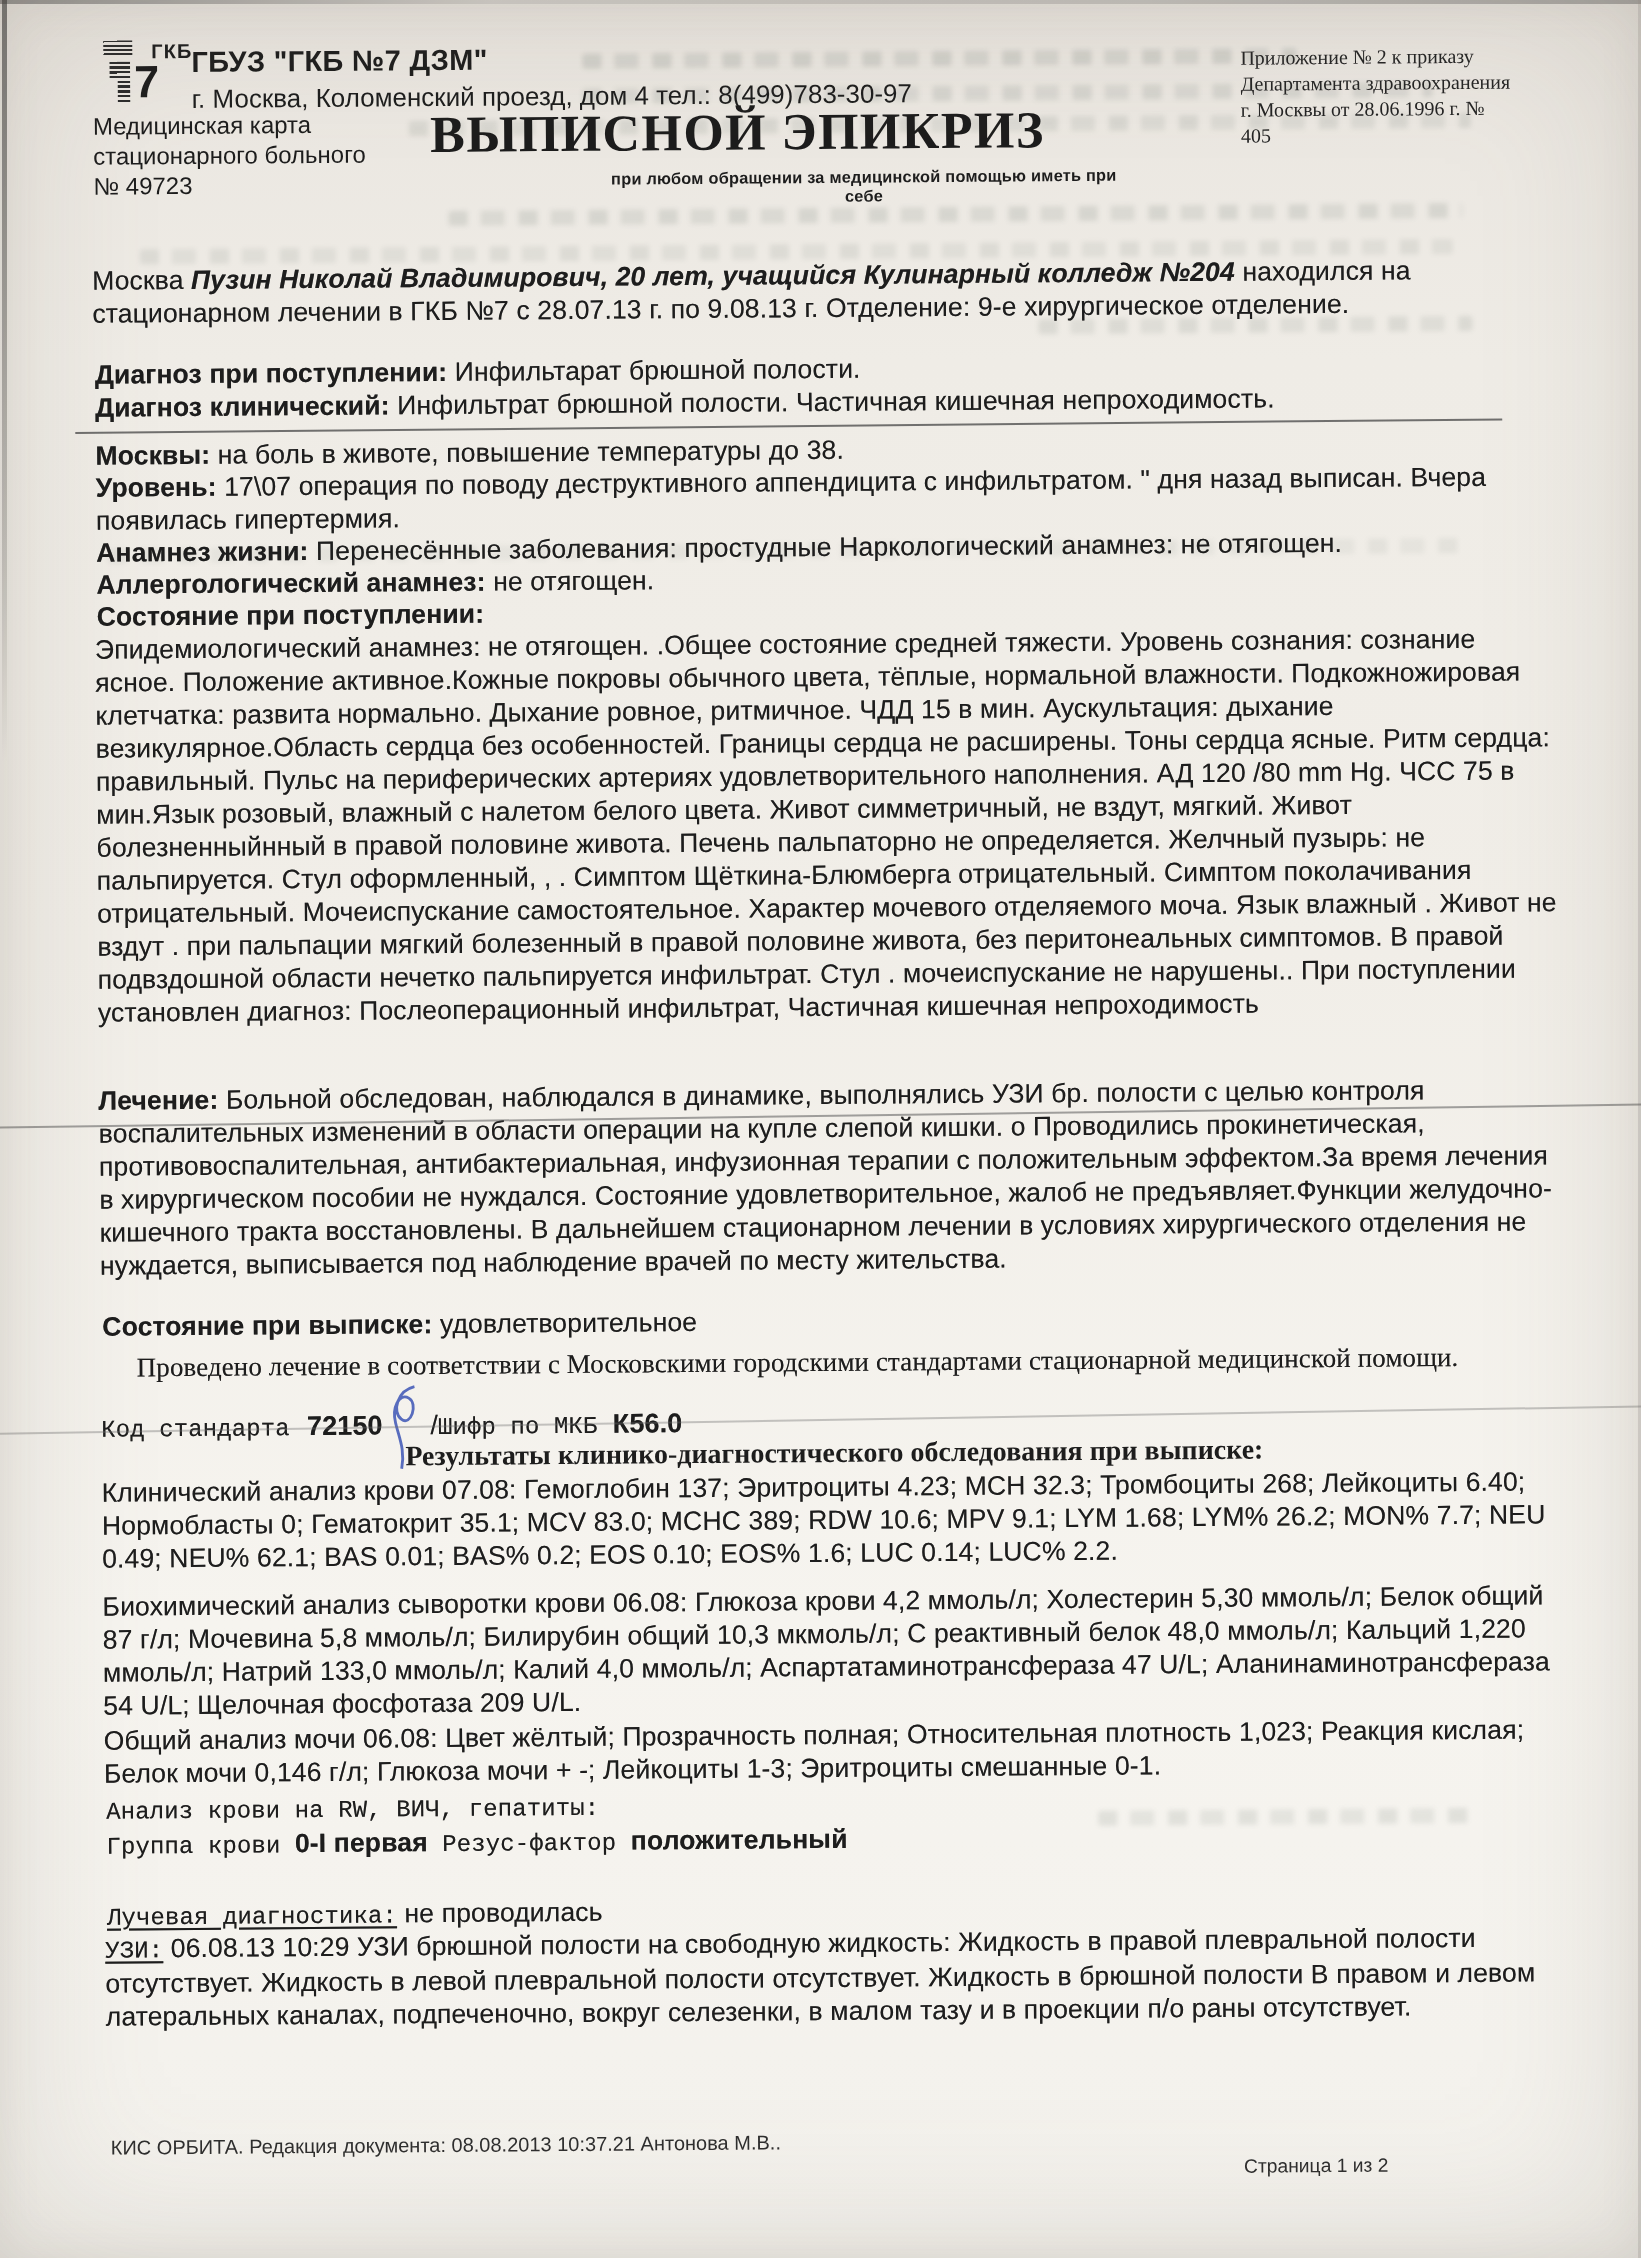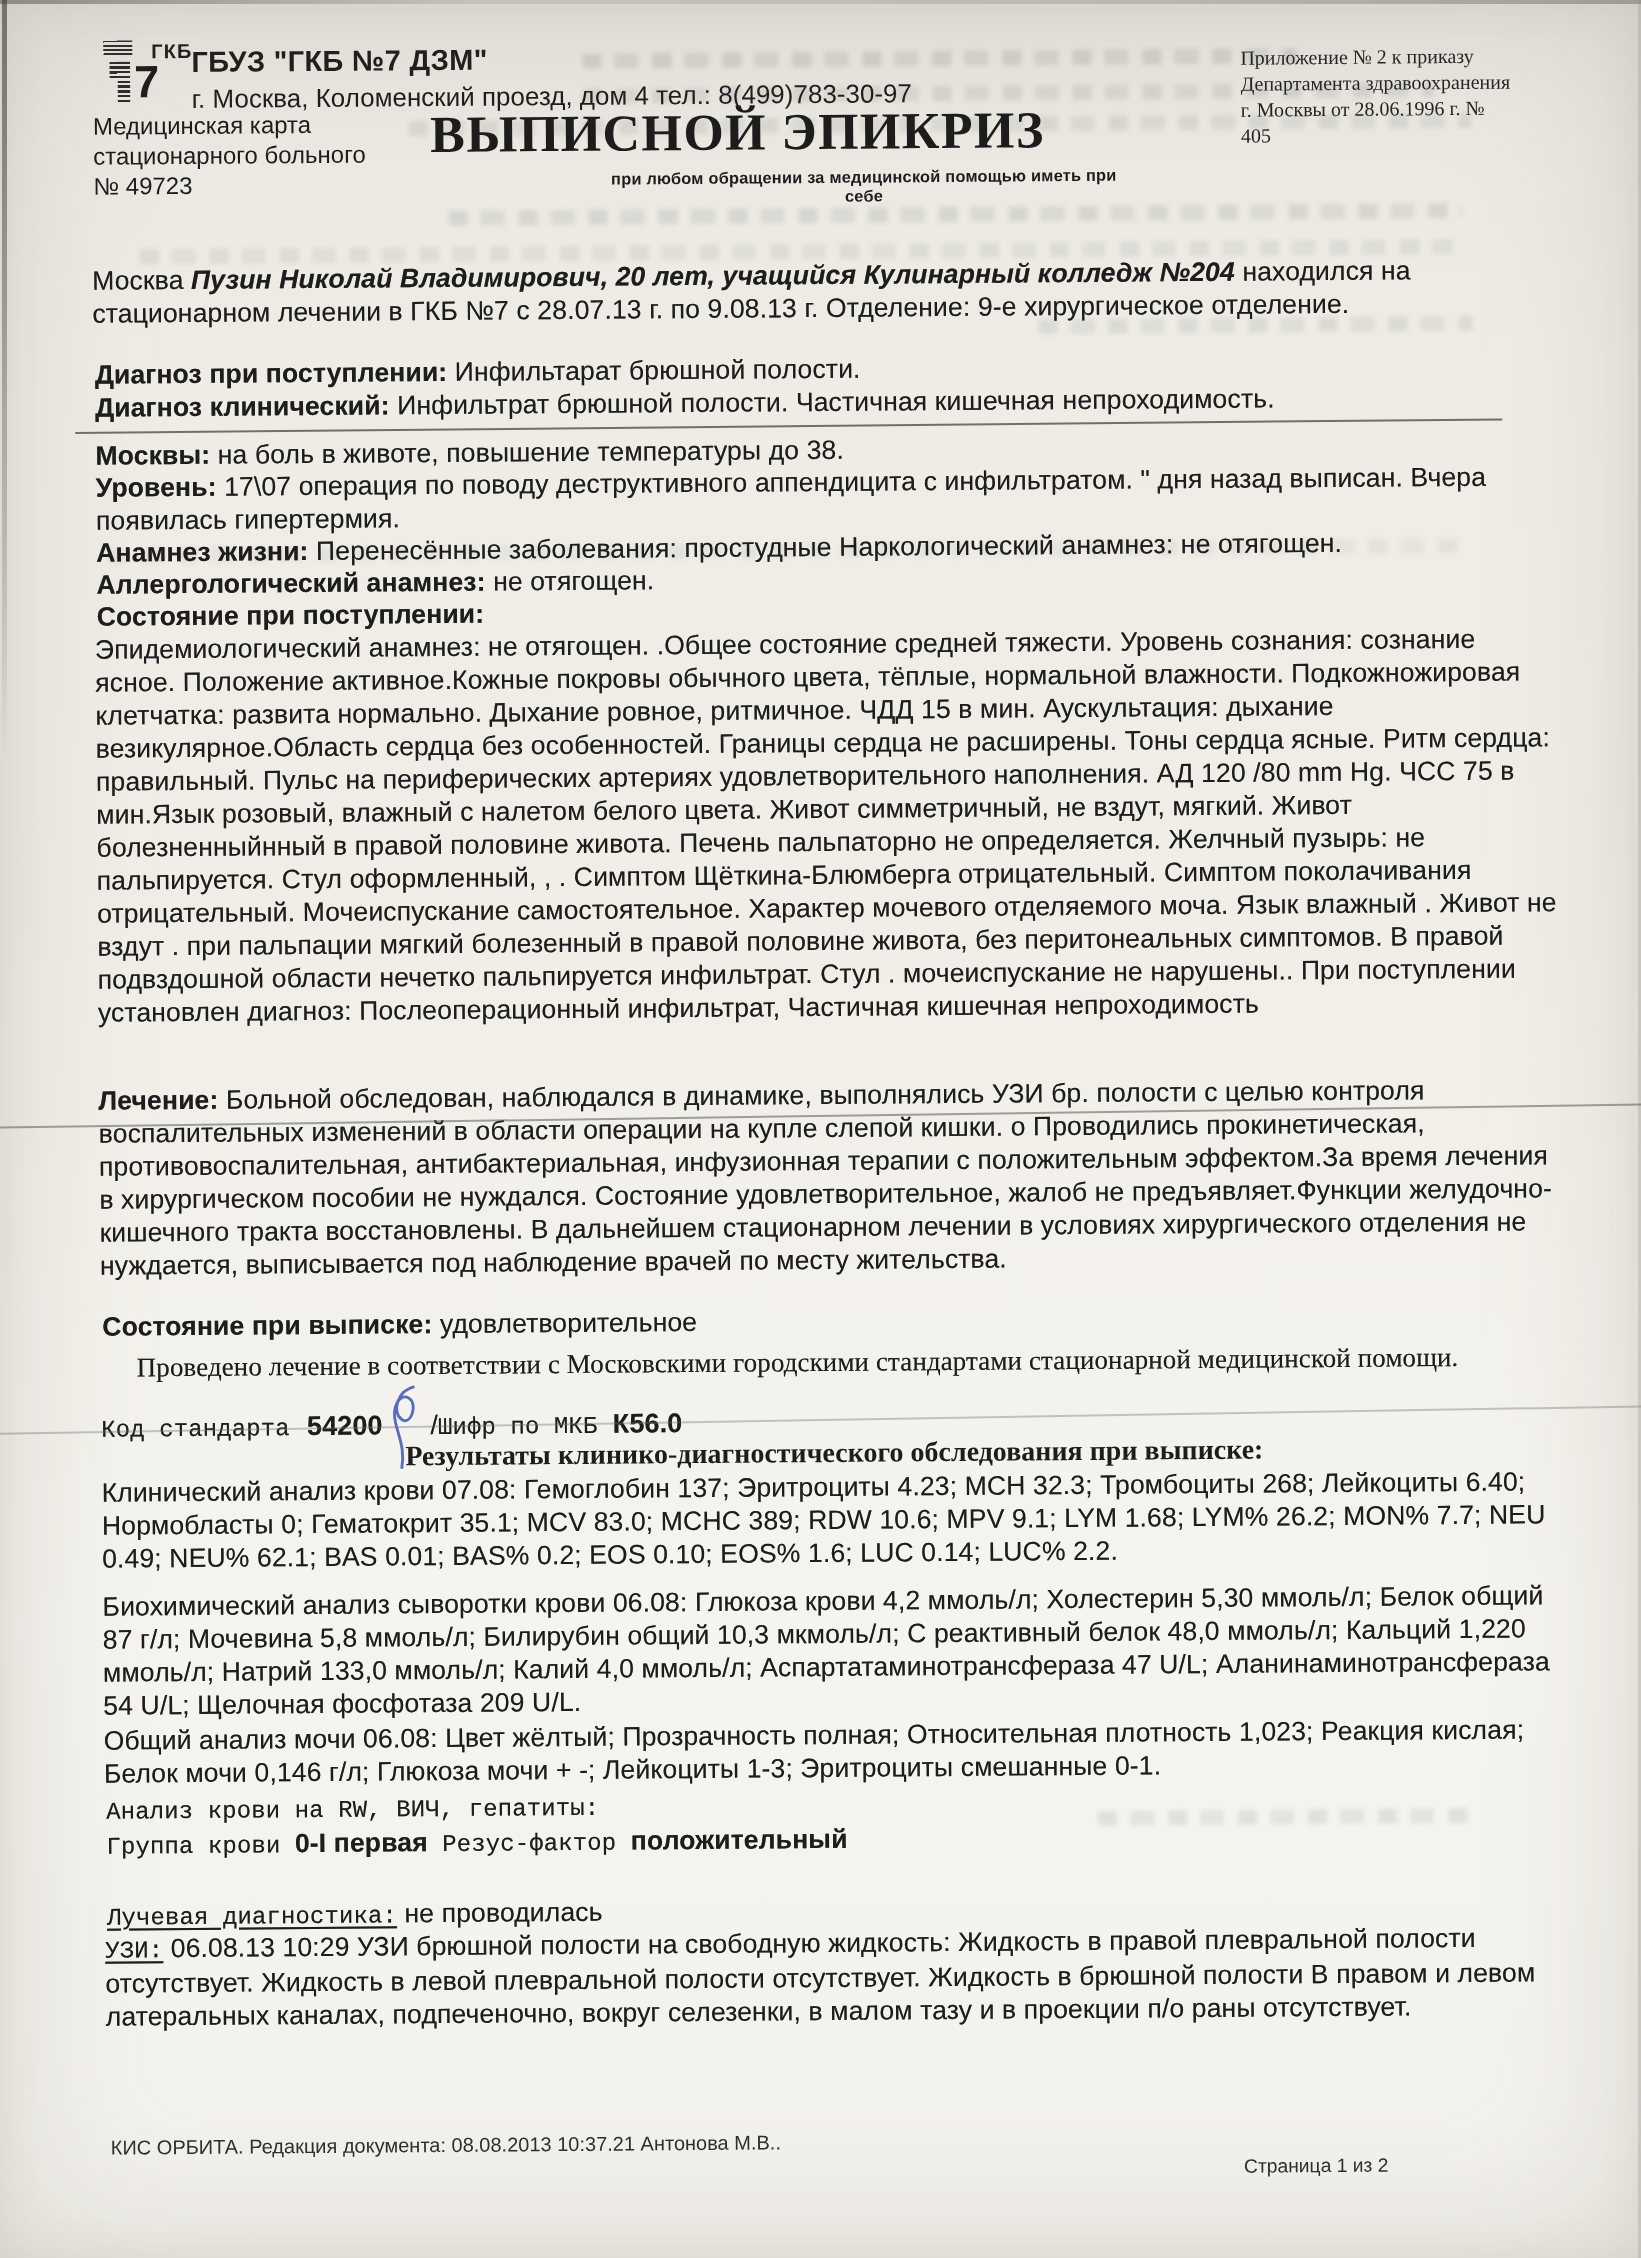--- a/index.html
+++ b/index.html
@@ -129,7 +129,7 @@
 
   <p class="par abs serifline" style="left:133px;top:1346px;width:1429px;">Проведено лечение в соответствии с Московскими городскими стандартами стационарной медицинской помощи.</p>
 
-  <p class="par abs" style="left:97px;top:1379px;"><span class="mono">Код стандарта</span><span class="lbl" style="font-size:27px;margin-left:17.4px;">54200</span><svg class="hw-mark" width="42" height="89" viewBox="0 0 44 92">
+  <p class="par abs" style="left:97px;top:1379px;"><span class="mono">Код стандарта</span><span class="lbl" style="font-size:27px;margin-left:17.4px;">72150</span><svg class="hw-mark" width="42" height="89" viewBox="0 0 44 92">
         <path d="M30 4 C 12 8, 6 30, 16 38 C 26 46, 34 22, 24 16 C 14 10, 6 26, 10 42 C 13 56, 20 70, 16 90" fill="none" stroke="#3c55b5" stroke-width="3" opacity=".85"></path>
       </svg><span>/</span><span class="mono">Шифр по МКБ</span><span class="lbl" style="font-size:27px;margin-left:15.4px;">К56.0</span></p>
 

